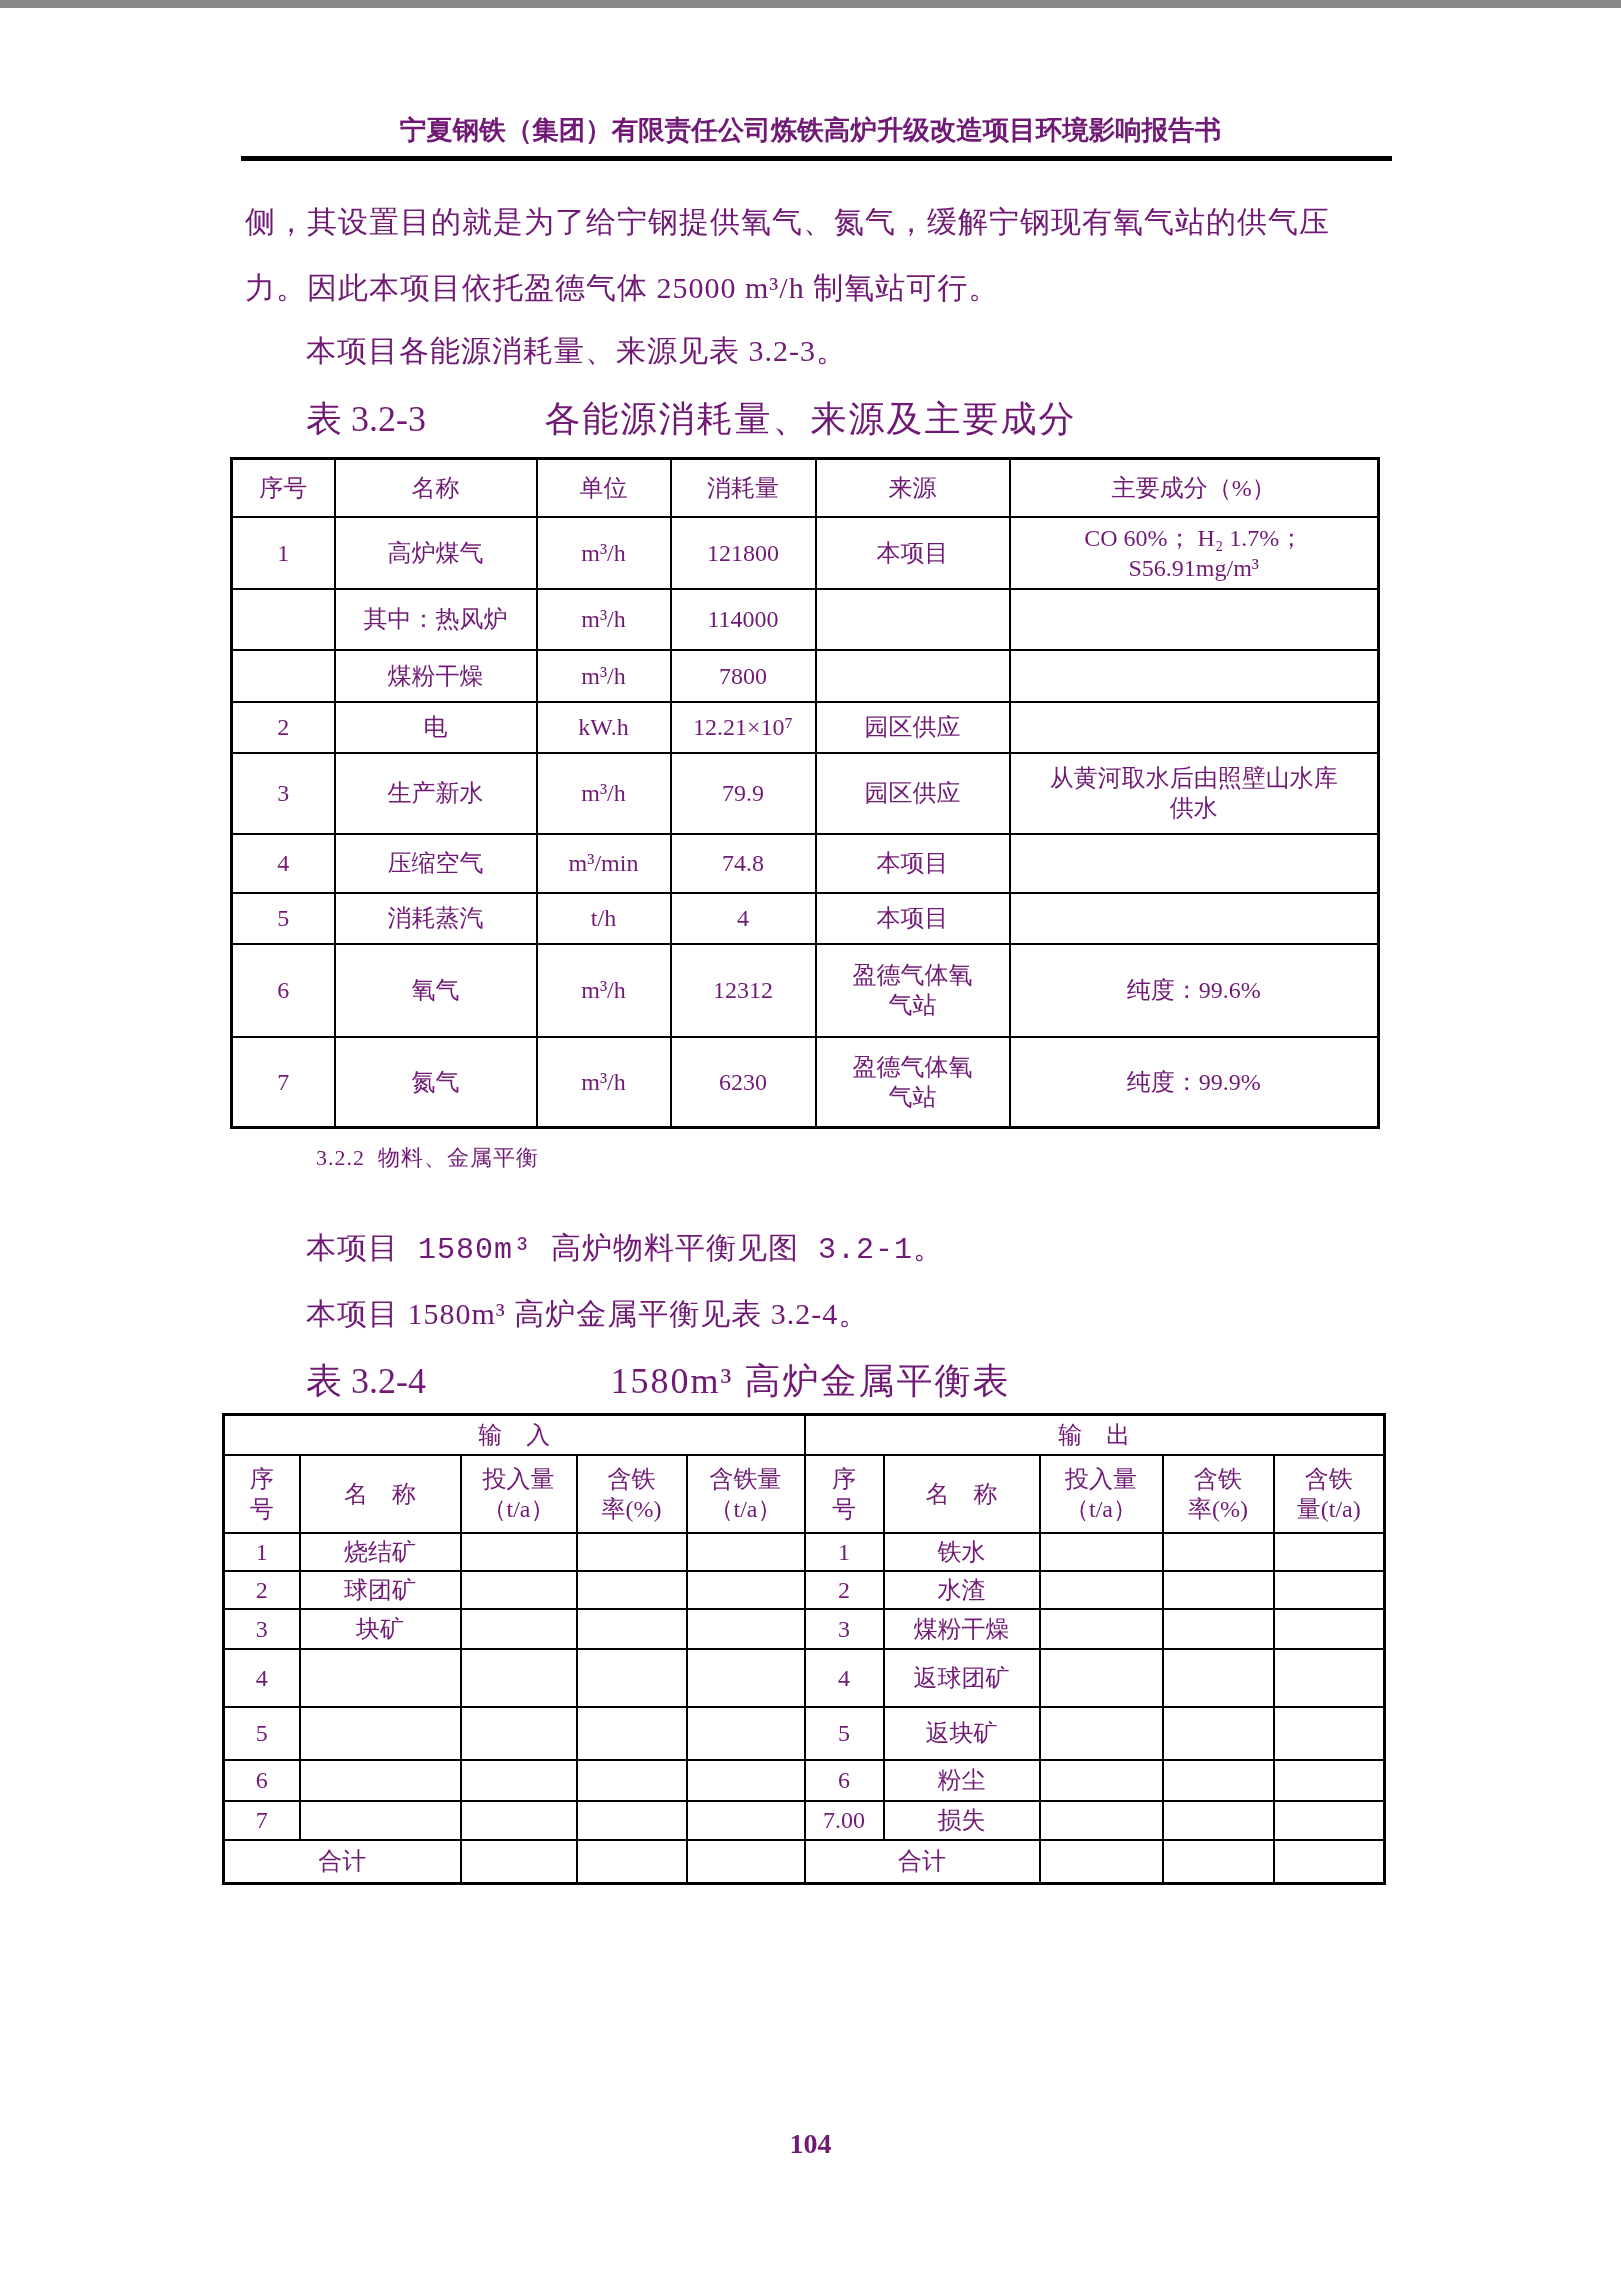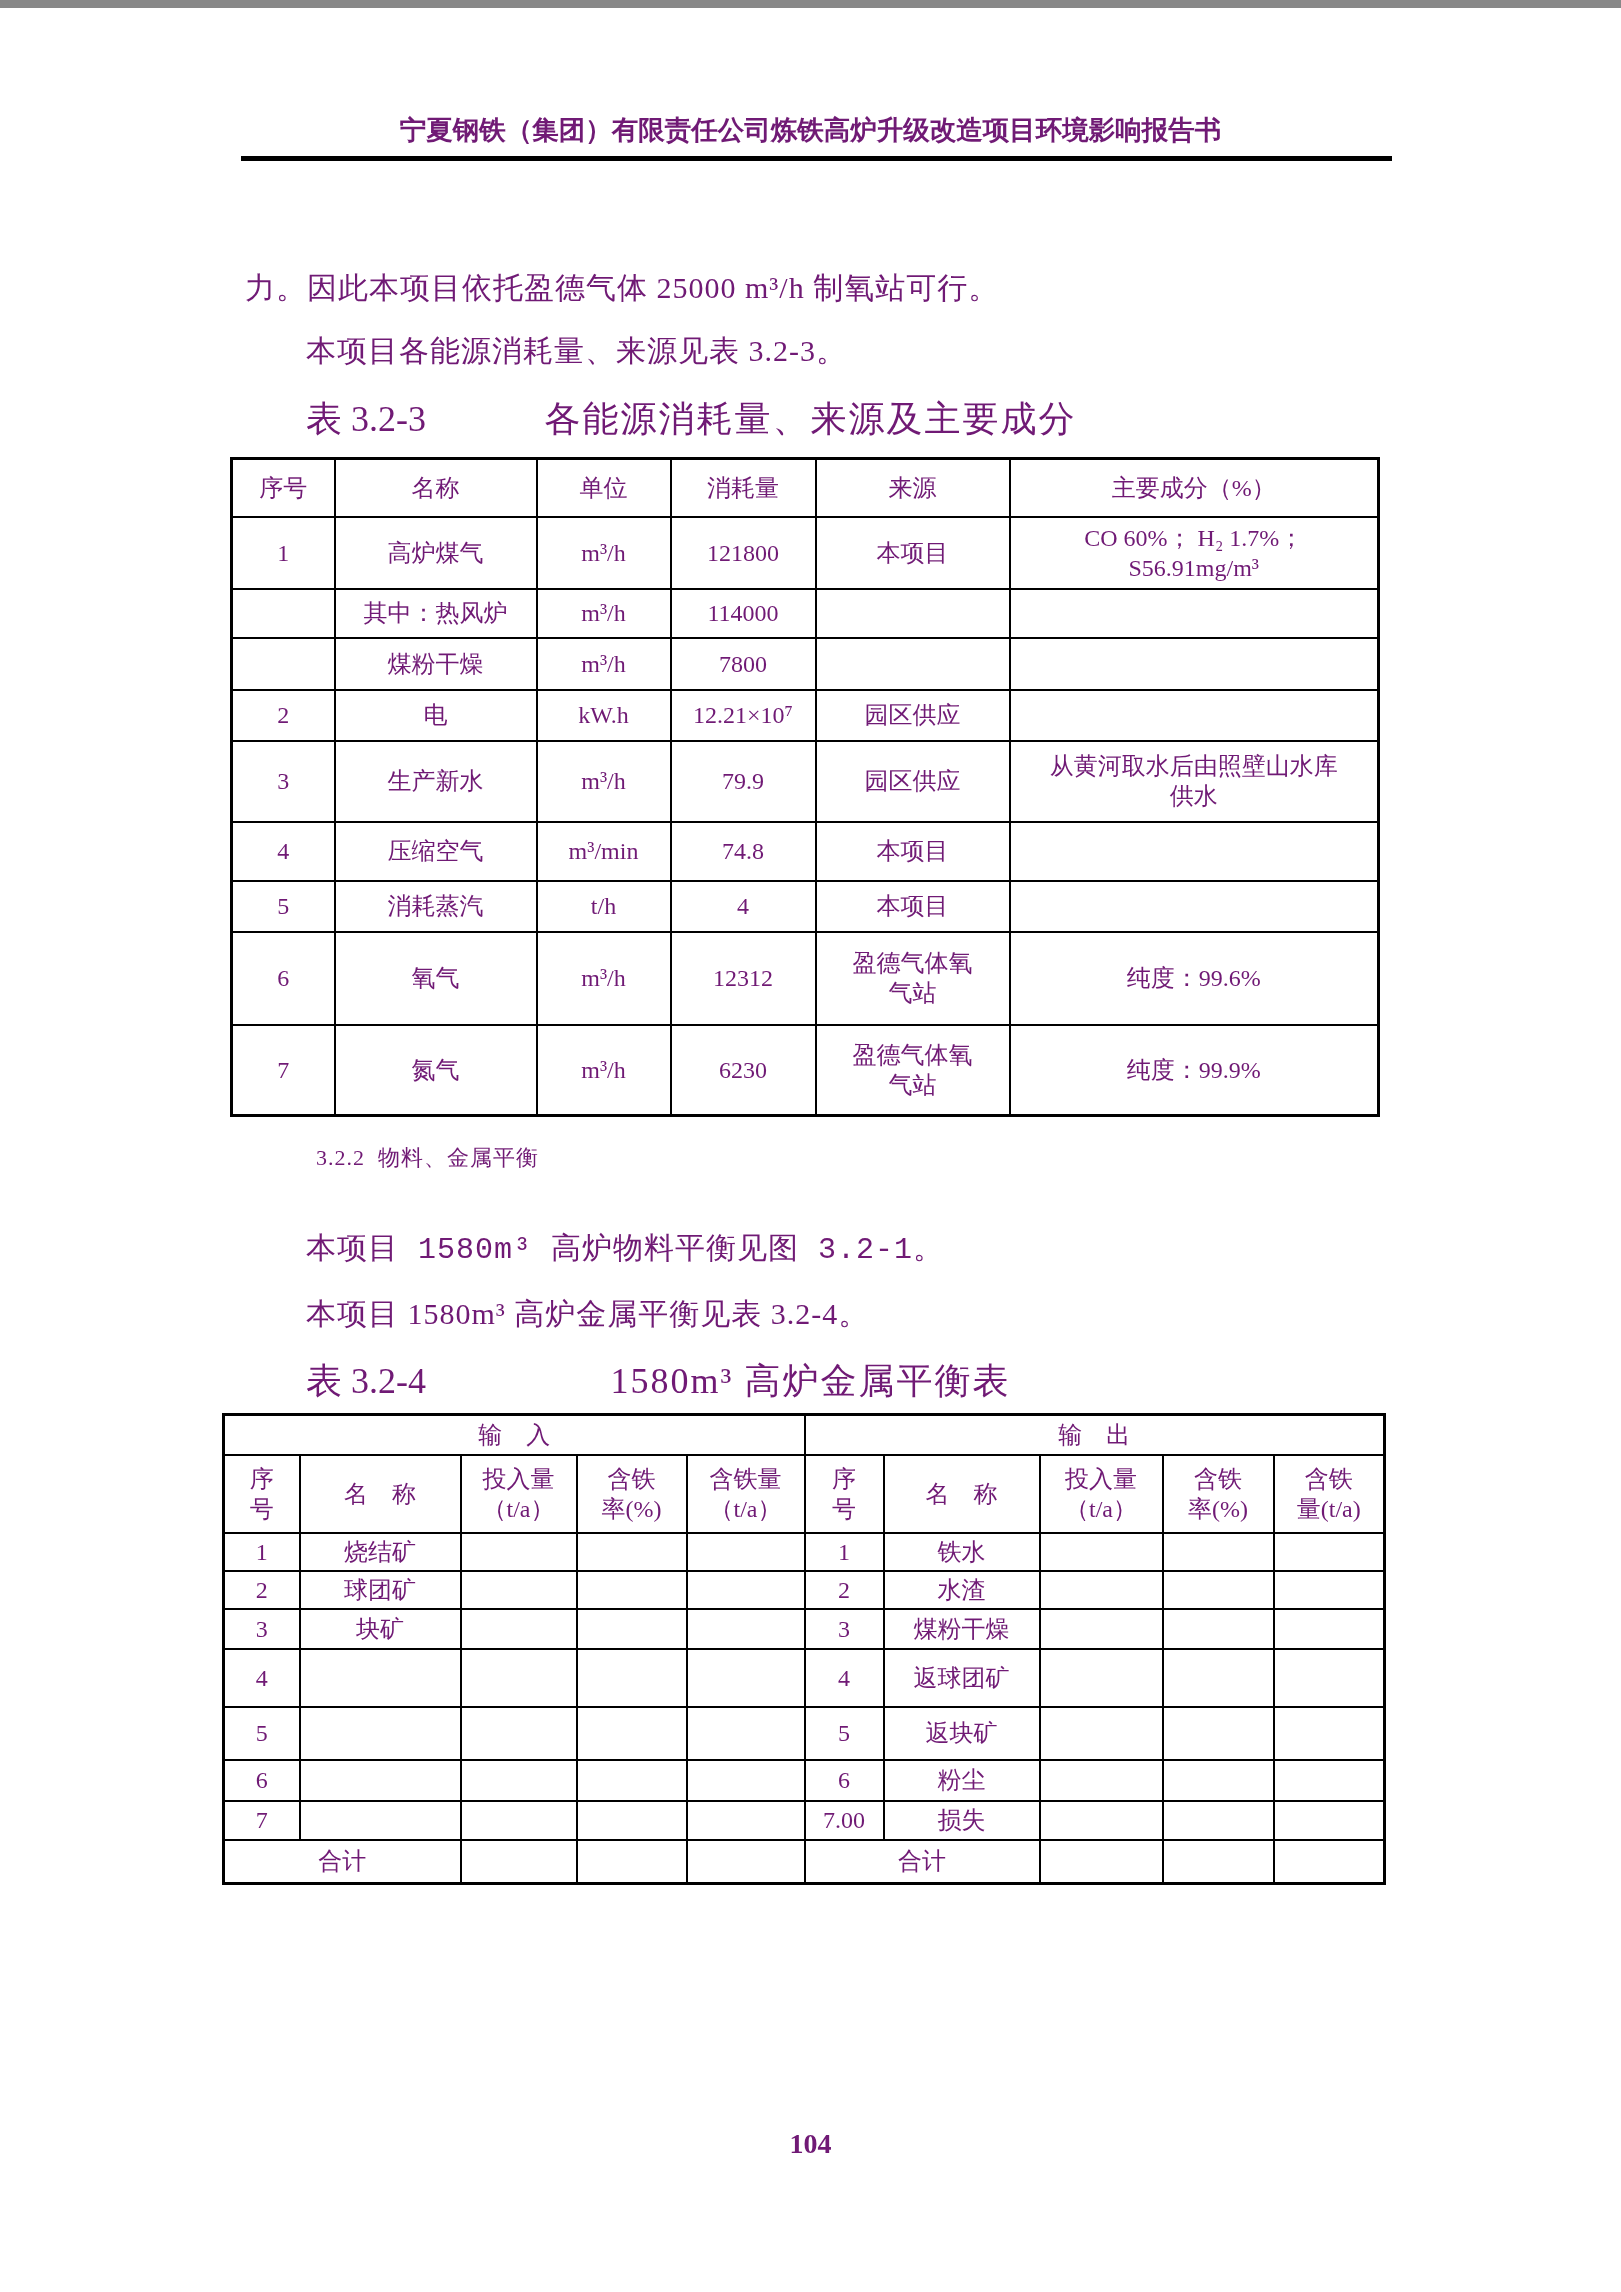--- a/index.html
+++ b/index.html
@@ -48,6 +48,7 @@
   <div class="doc-header">宁夏钢铁（集团）有限责任公司炼铁高炉升级改造项目环境影响报告书</div>
   <div class="header-rule"></div>
 
+  <div class="line" style="top:194px;left:245px;">侧，其设置目的就是为了给宁钢提供氧气、氮气，缓解宁钢现有氧气站的供气压</div>
   <div class="line" style="top:260px;left:245px;">力。因此本项目依托盈德气体 25000 m³/h 制氧站可行。</div>
   <div class="line" style="top:323px;left:306px;">本项目各能源消耗量、来源见表 3.2-3。</div>
 

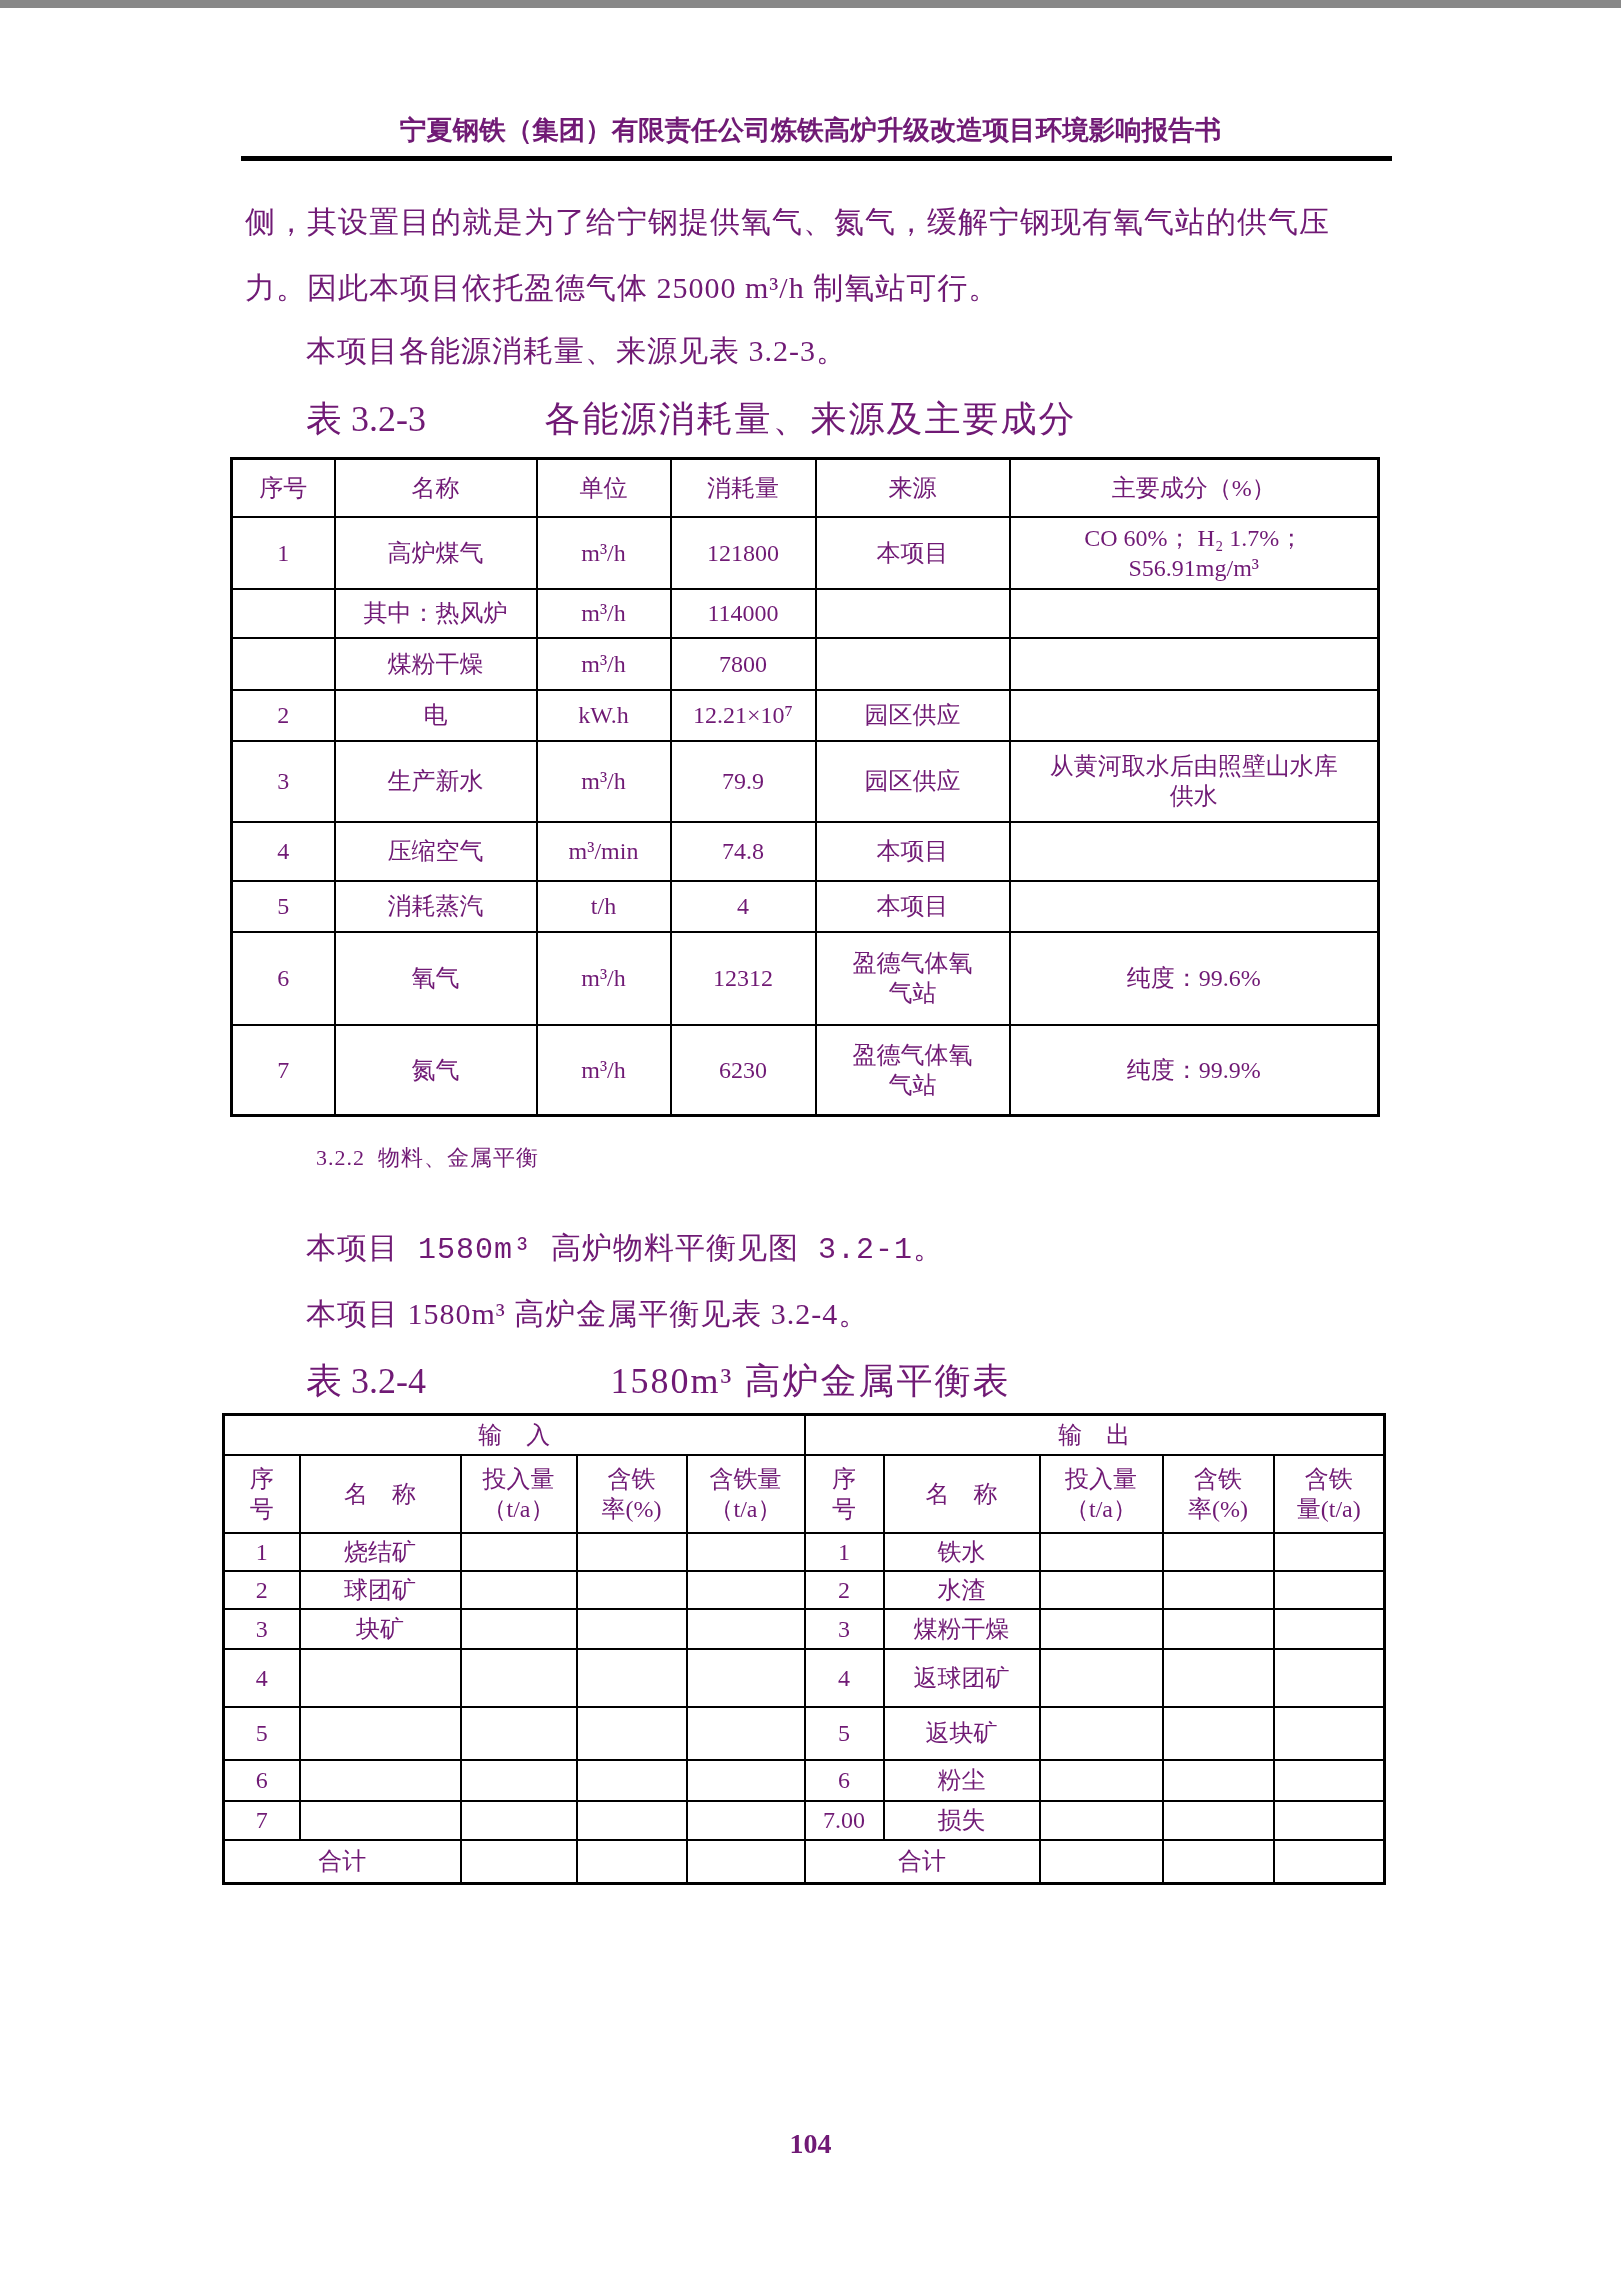--- a/index.html
+++ b/index.html
@@ -84,7 +84,7 @@
       <td>CO 60%； H₂ 1.7%；
 S56.91mg/m³</td>
     </tr>
-    <tr style="height:49px">
+    <tr style="height:61px">
       <td></td>
       <td>其中：热风炉</td>
       <td>m³/h</td>

